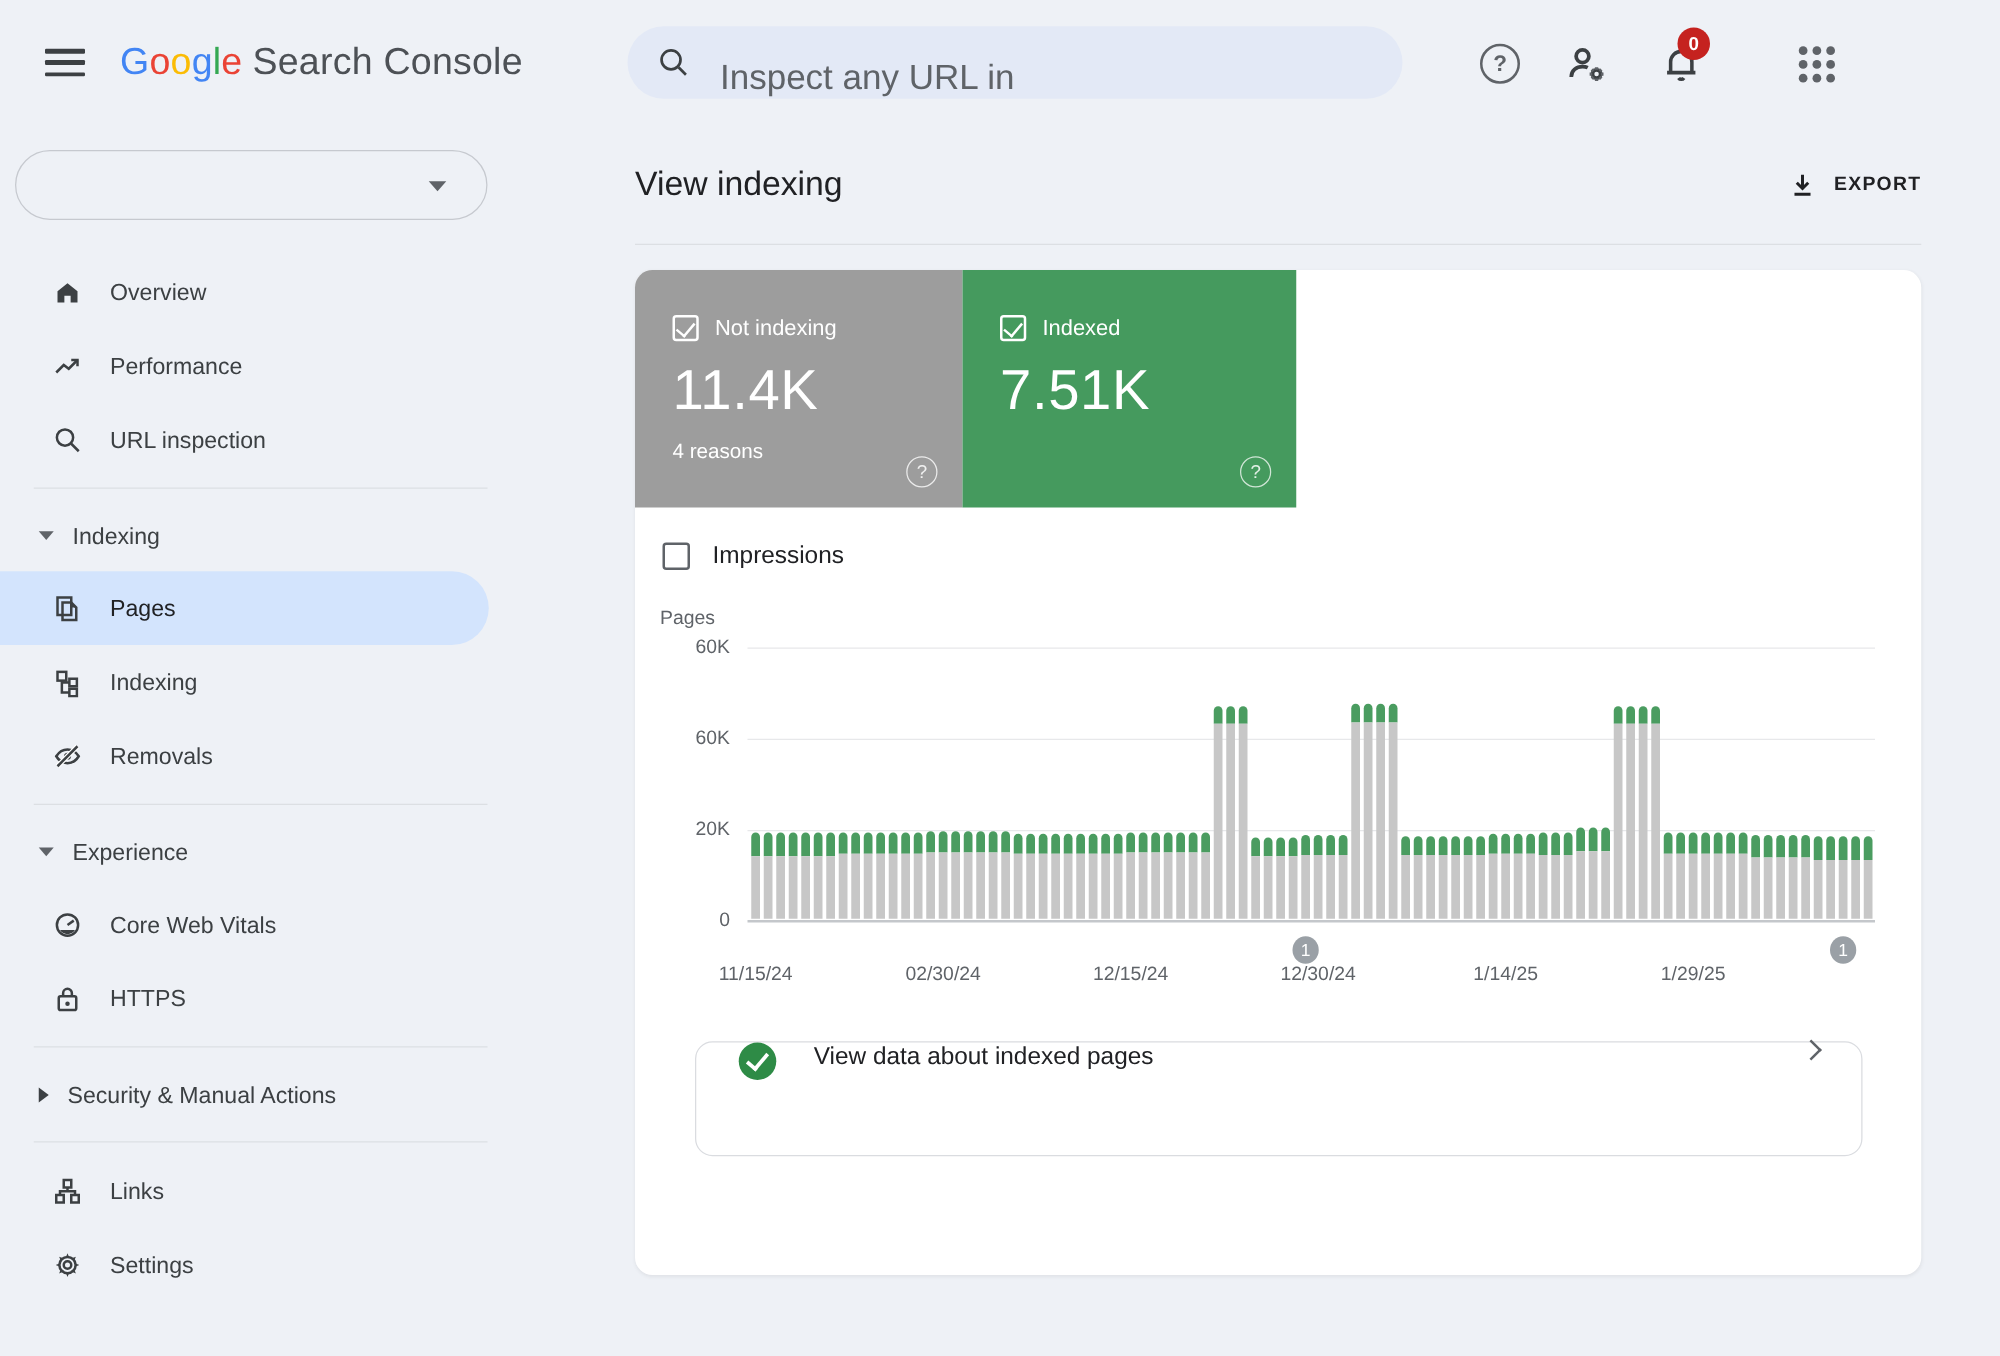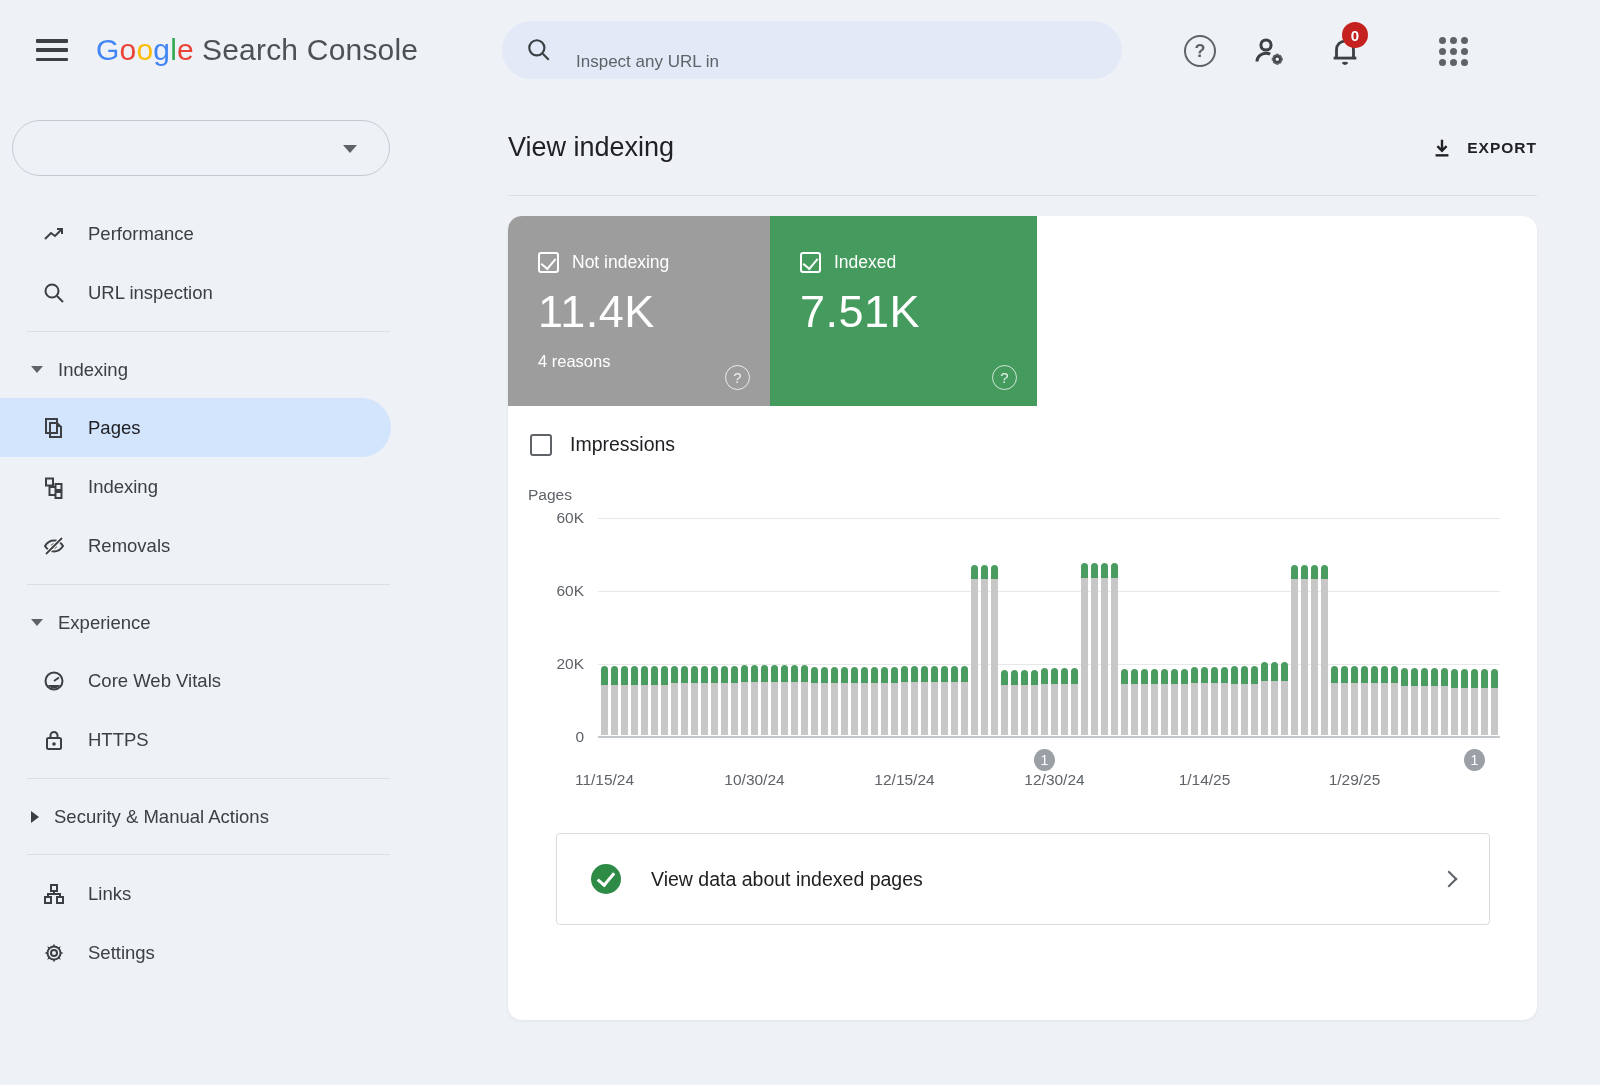--- a/index.html
+++ b/index.html
@@ -25,7 +25,7 @@
   .search-pill svg { flex:0 0 auto; }
   .search-input {
     border:none; outline:none; background:transparent; margin-left:22px; width:480px;
-    font-size:17px; font-family:"Liberation Sans",sans-serif; color:#3c4043;margin-top:24px;
+    font-size:28px; font-family:"Liberation Sans",sans-serif; color:#3c4043;margin-top:24px;
   }
   .search-input::placeholder { color:#5f6368; opacity:1; }
   .tb-icon { position:absolute; top:32px; width:38px; height:38px; display:flex; align-items:center; justify-content:center; cursor:pointer; }

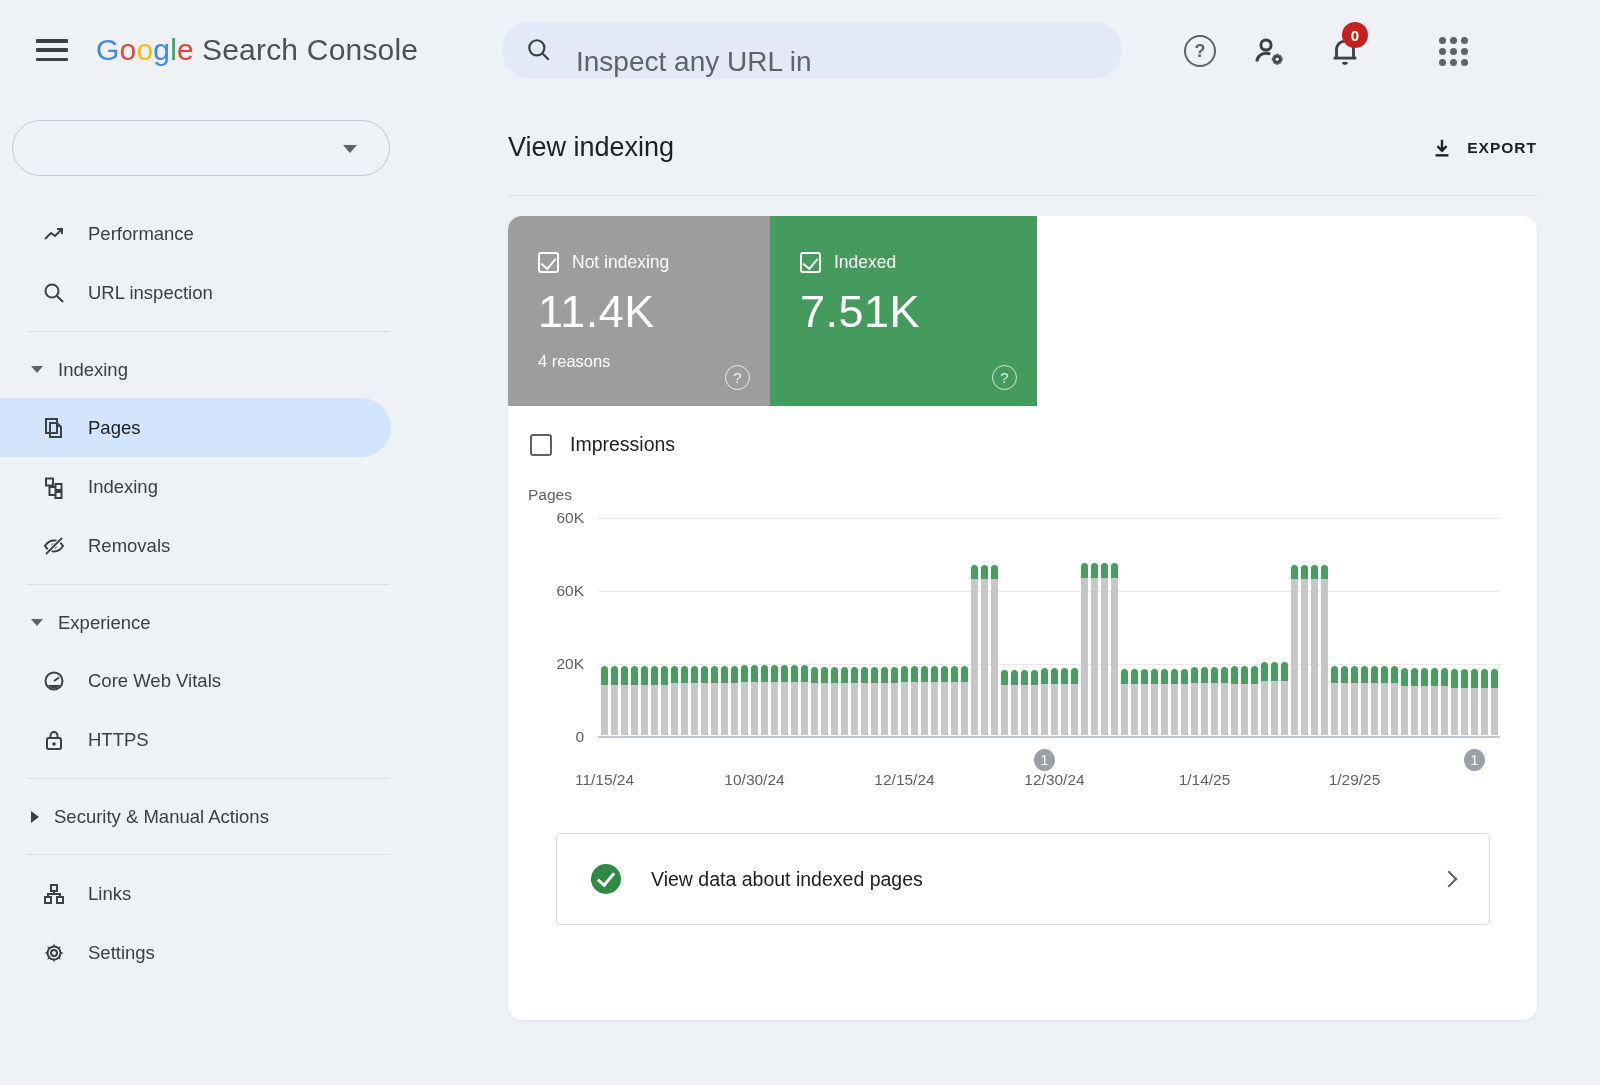--- a/index.html
+++ b/index.html
@@ -186,6 +186,12 @@
 
     <div class="nav-item">
       <svg width="24" height="24" viewBox="0 0 24 24">
+        <path d="M4 11 L12 4.5 L20 11 V20 H14.5 V14.5 H9.5 V20 H4 Z" fill="#3c4043"></path>
+      </svg>
+      <span>Overview</span>
+    </div>
+    <div class="nav-item">
+      <svg width="24" height="24" viewBox="0 0 24 24">
         <polyline points="3,17 9,11 13,14 20,7" class="icon-stroke" stroke-width="2.4"></polyline>
         <polyline points="15,7 20,7 20,12" class="icon-stroke" stroke-width="2.4"></polyline>
       </svg>

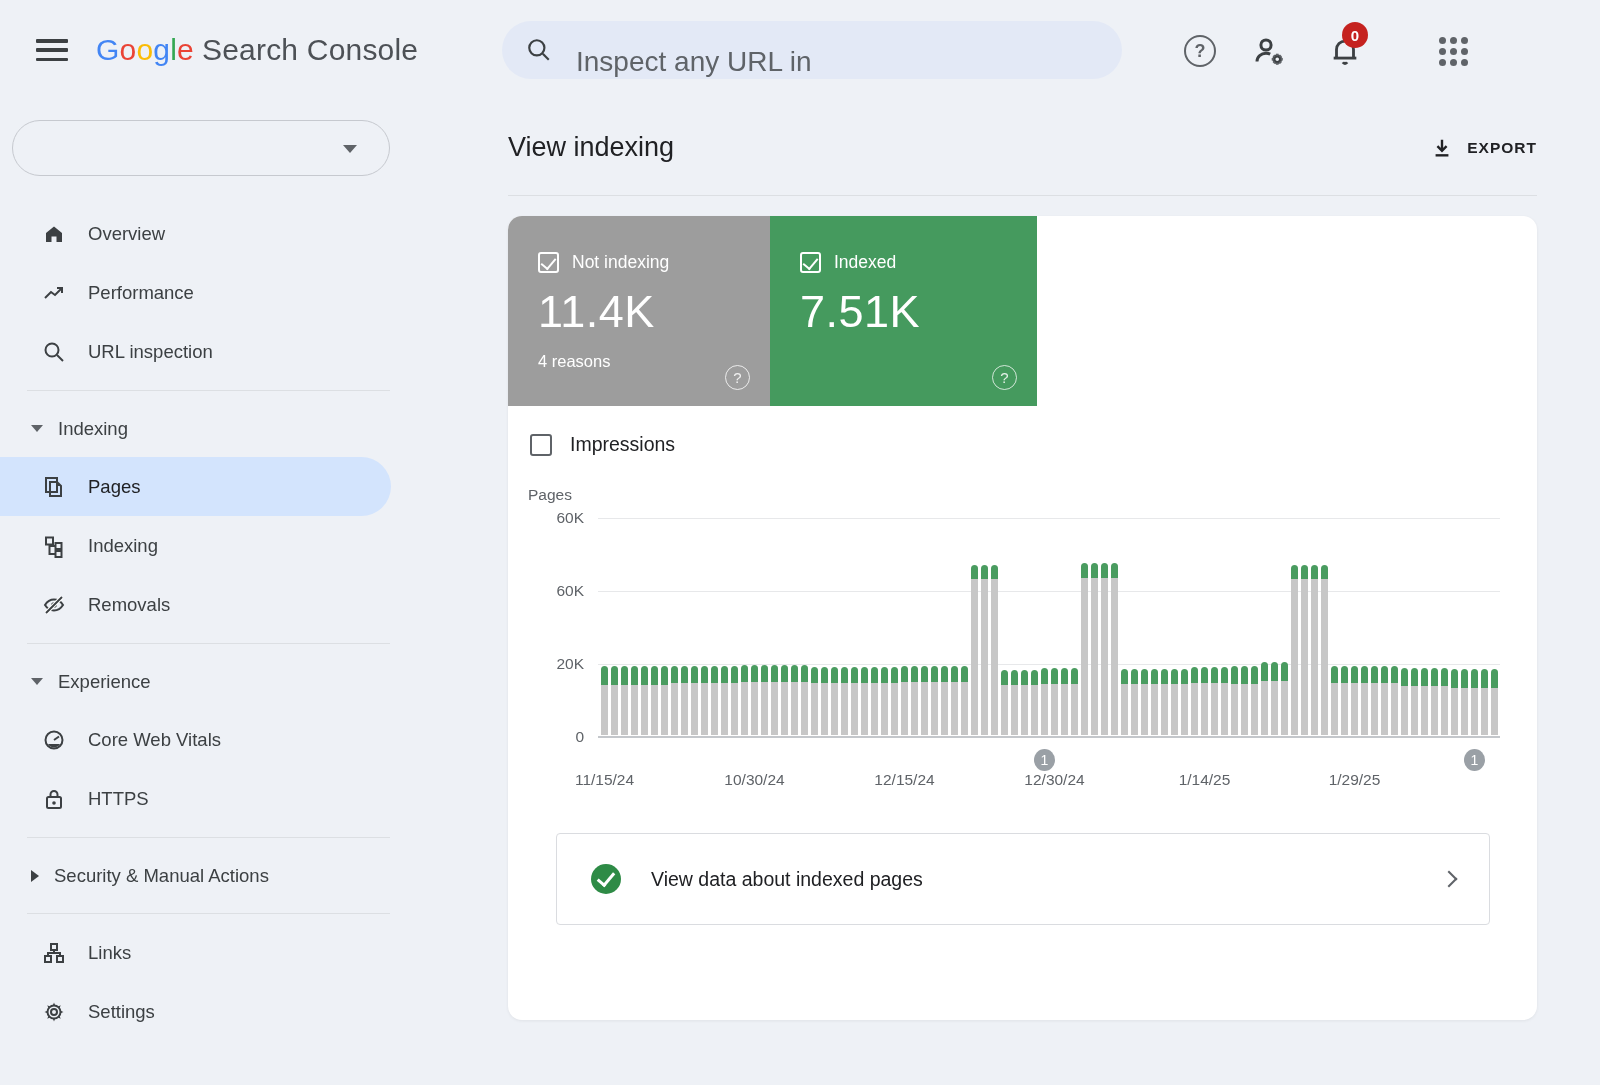--- a/index.html
+++ b/index.html
@@ -709,7 +709,7 @@
               </div>
             <div class="xlabels" id="xlabels">
                 <span style="left: 6.5px;">11/15/24</span>
-                <span style="left: 156.5px;">10/30/24</span>
+                <span style="left: 156.5px;">02/30/24</span>
                 <span style="left: 306.5px;">12/15/24</span>
                 <span style="left: 456.5px;">12/30/24</span>
                 <span style="left: 606.5px;">1/14/25</span>

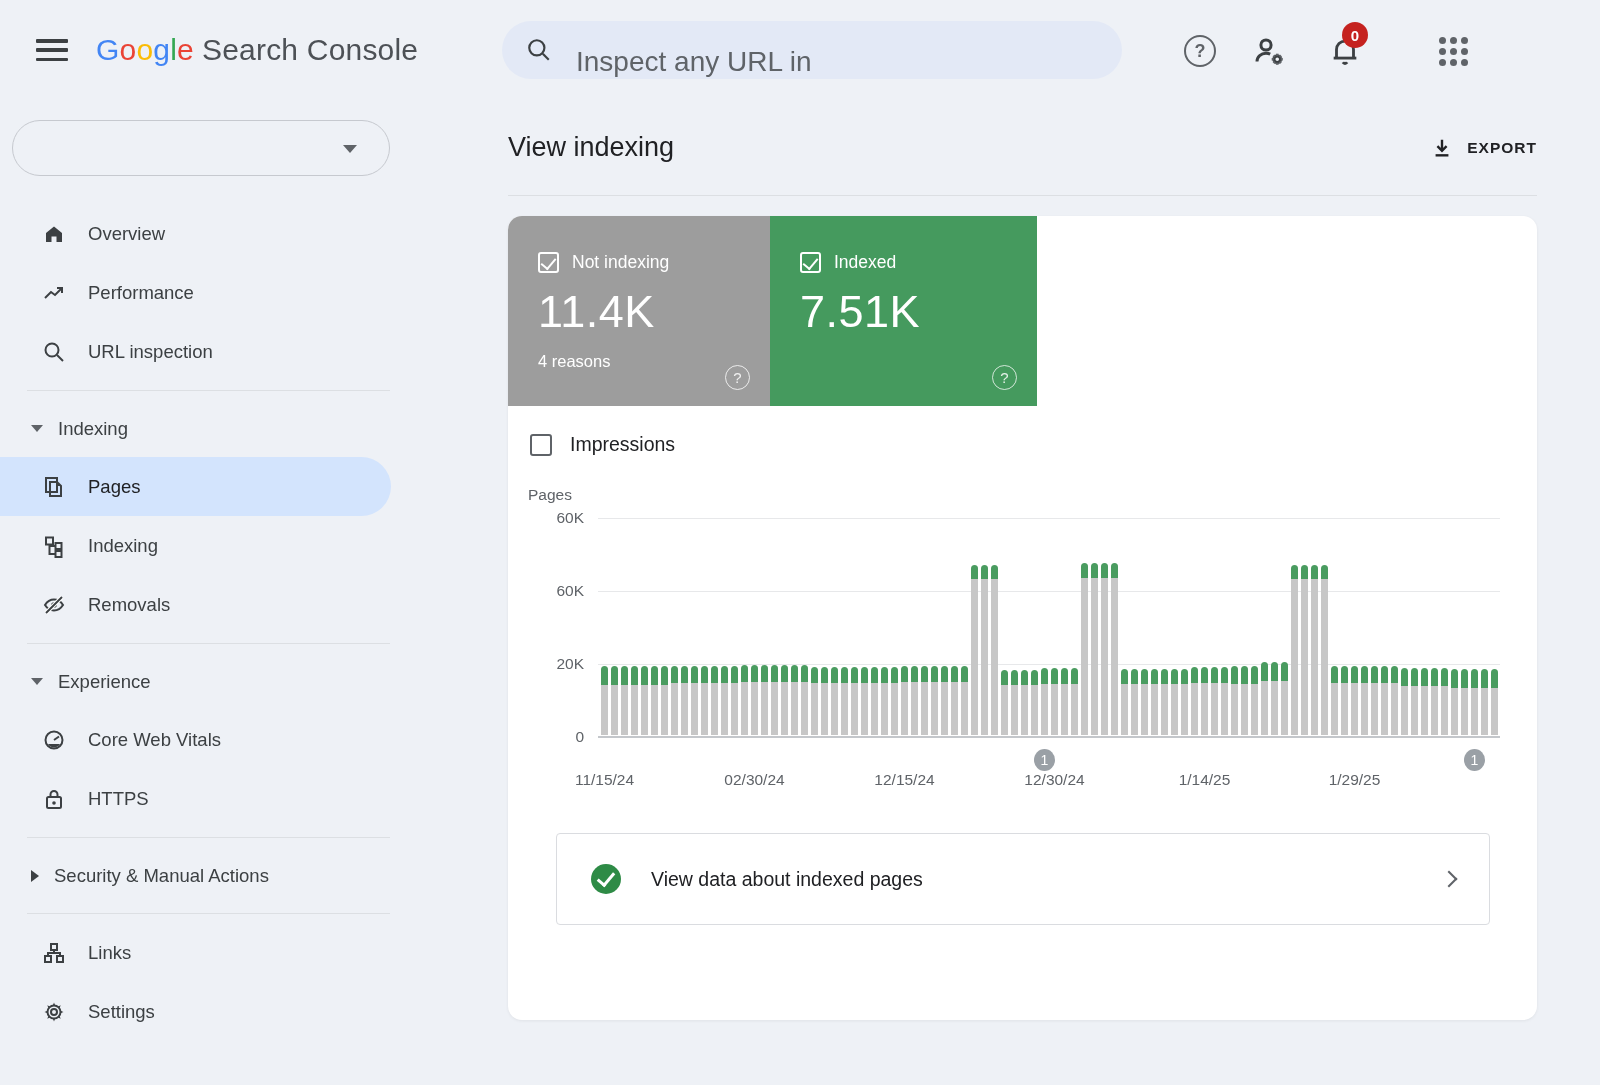--- a/index.html
+++ b/index.html
@@ -104,8 +104,8 @@
 
   
   .view-card {
-    margin:38px 0 0 48px; width:934px; height:92px; border:1px solid #dadce0; border-radius:4px;
-    display:flex; align-items:center; padding:0 34px; cursor:pointer; background:#fff;
+    margin:38px 0 0 48px; width:934px; height:92px; border:1px solid #dadce0; border-radius:14px;
+    display:flex; align-items:flex-start; padding:0 34px; cursor:pointer; background:#fff;
   }
   .green-check { width:30px; height:30px; border-radius:50%; position:relative; flex:0 0 30px; }
   .green-check::after { content:""; position:absolute; left:10px; top:5px; width:7px; height:14px; border:solid #fff; border-width:0 3px 3px 0; transform:rotate(40deg); }

